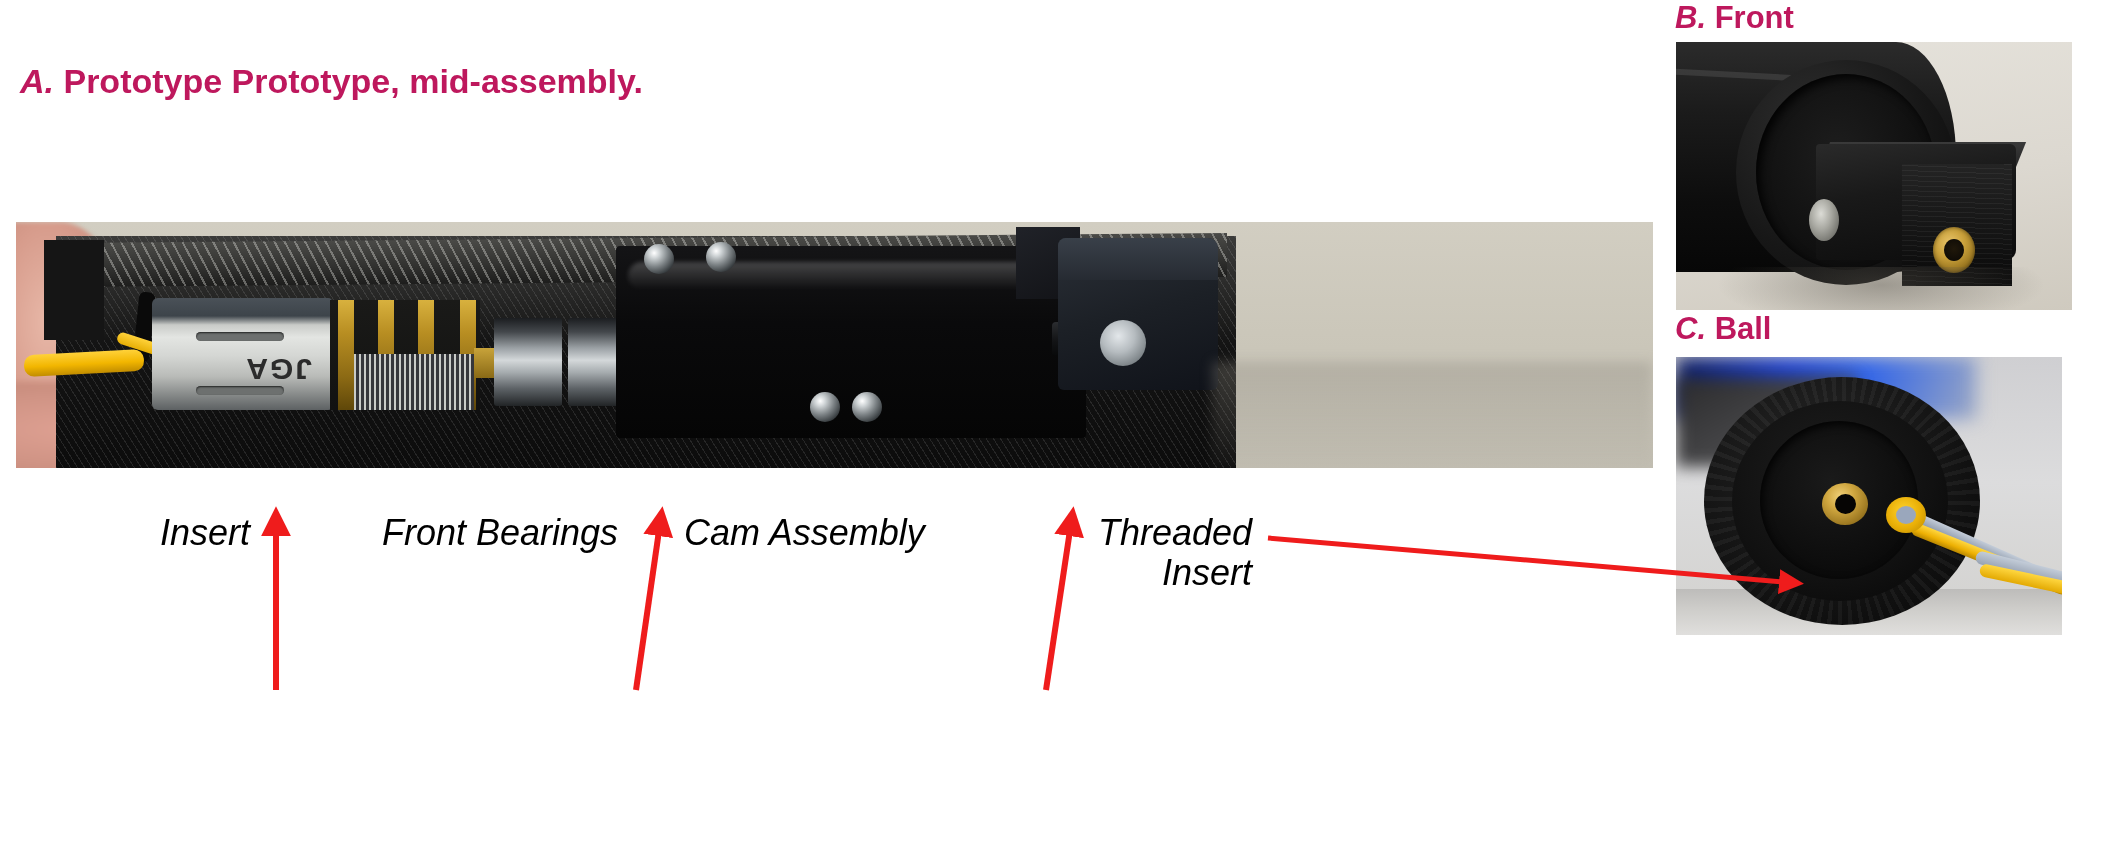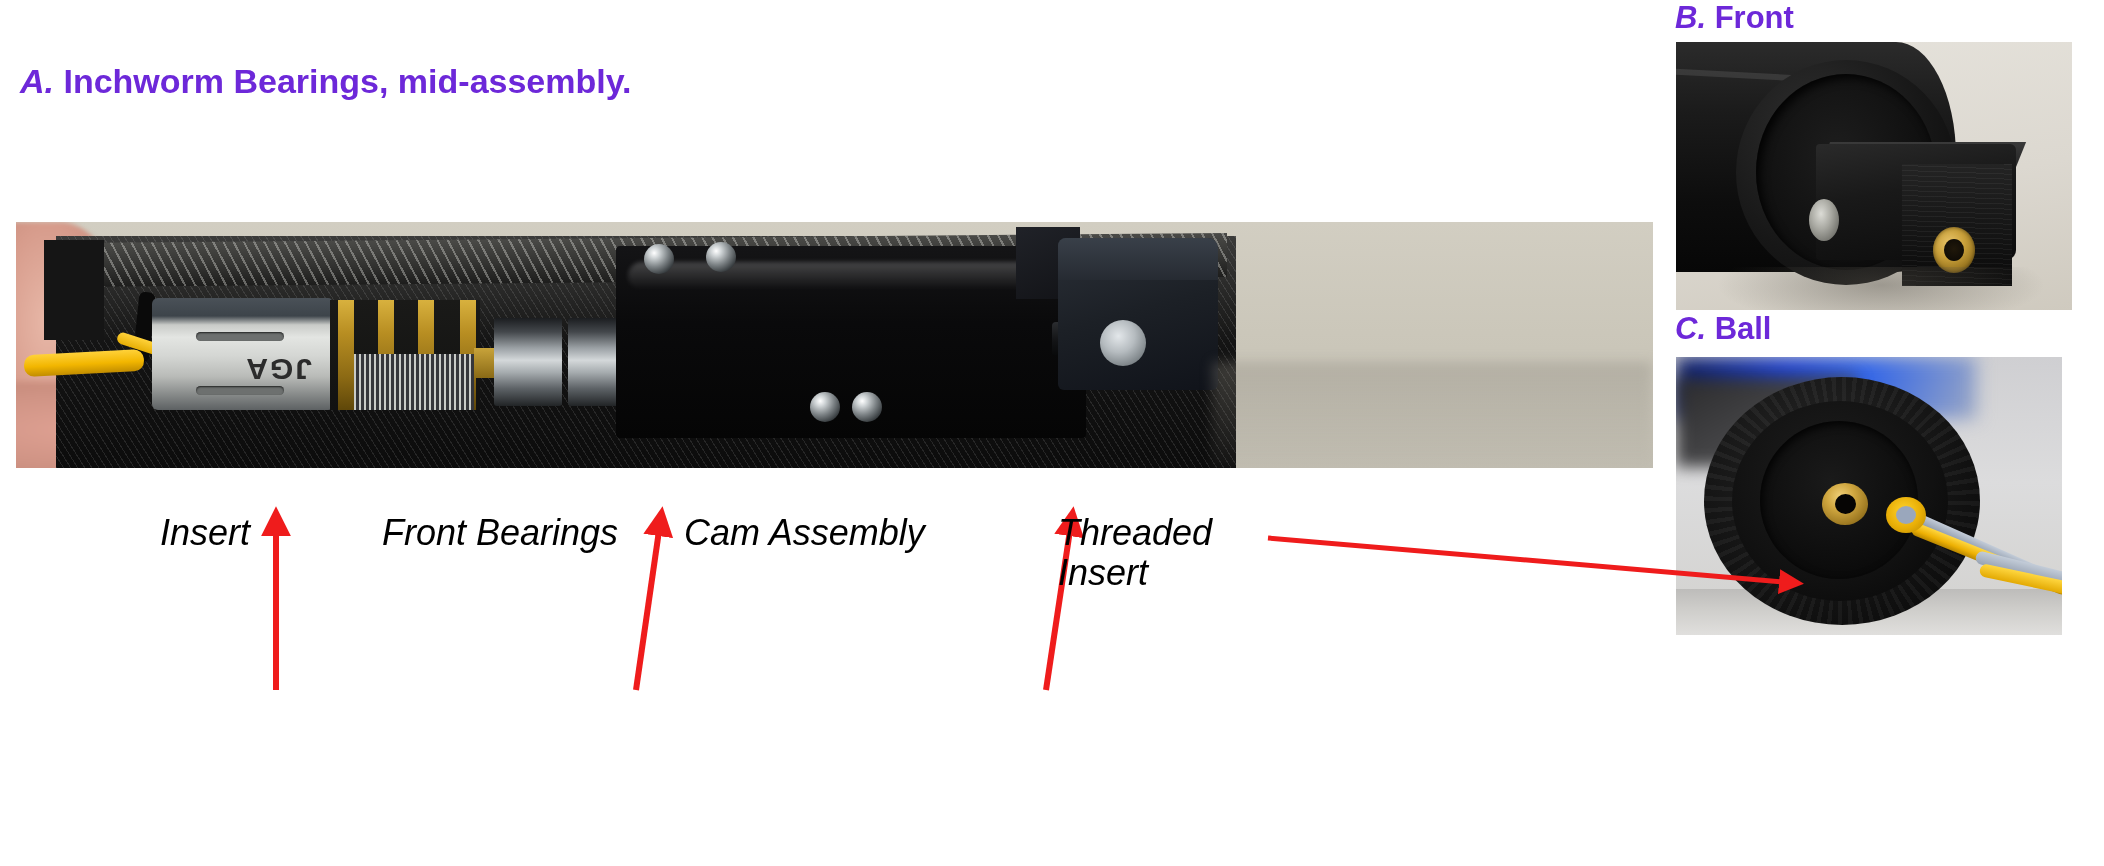--- a/index.html
+++ b/index.html
@@ -18,7 +18,7 @@
   .caption {
     position: absolute;
     font-weight: bold;
-    color: #6d28d9;
+    color: #be185d;
     white-space: nowrap;
     line-height: 1;
   }

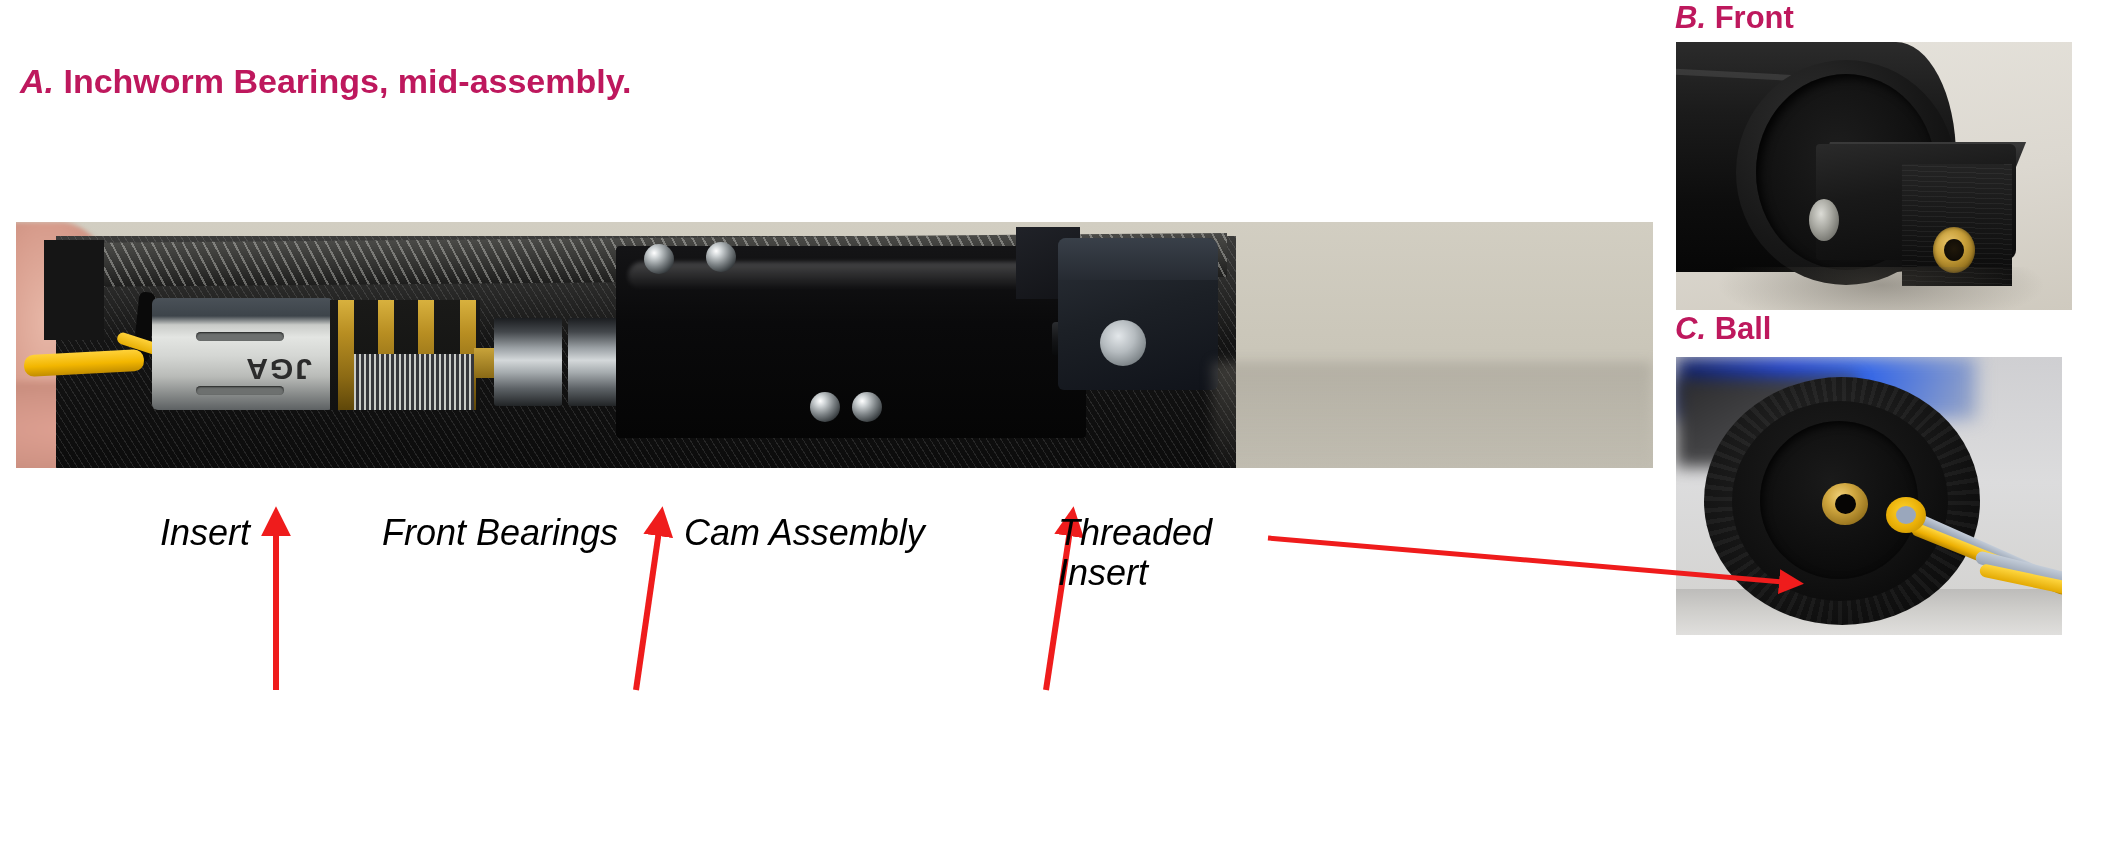--- a/index.html
+++ b/index.html
@@ -454,7 +454,7 @@
 
 <div class="caption" id="caption-a">
   <span class="letter">A.</span>
-  <span class="title">Inchworm Bearings, mid-assembly.</span>
+  <span class="title">Prototype Prototype, mid-assembly.</span>
 </div>
 
 <div class="caption" id="caption-b">

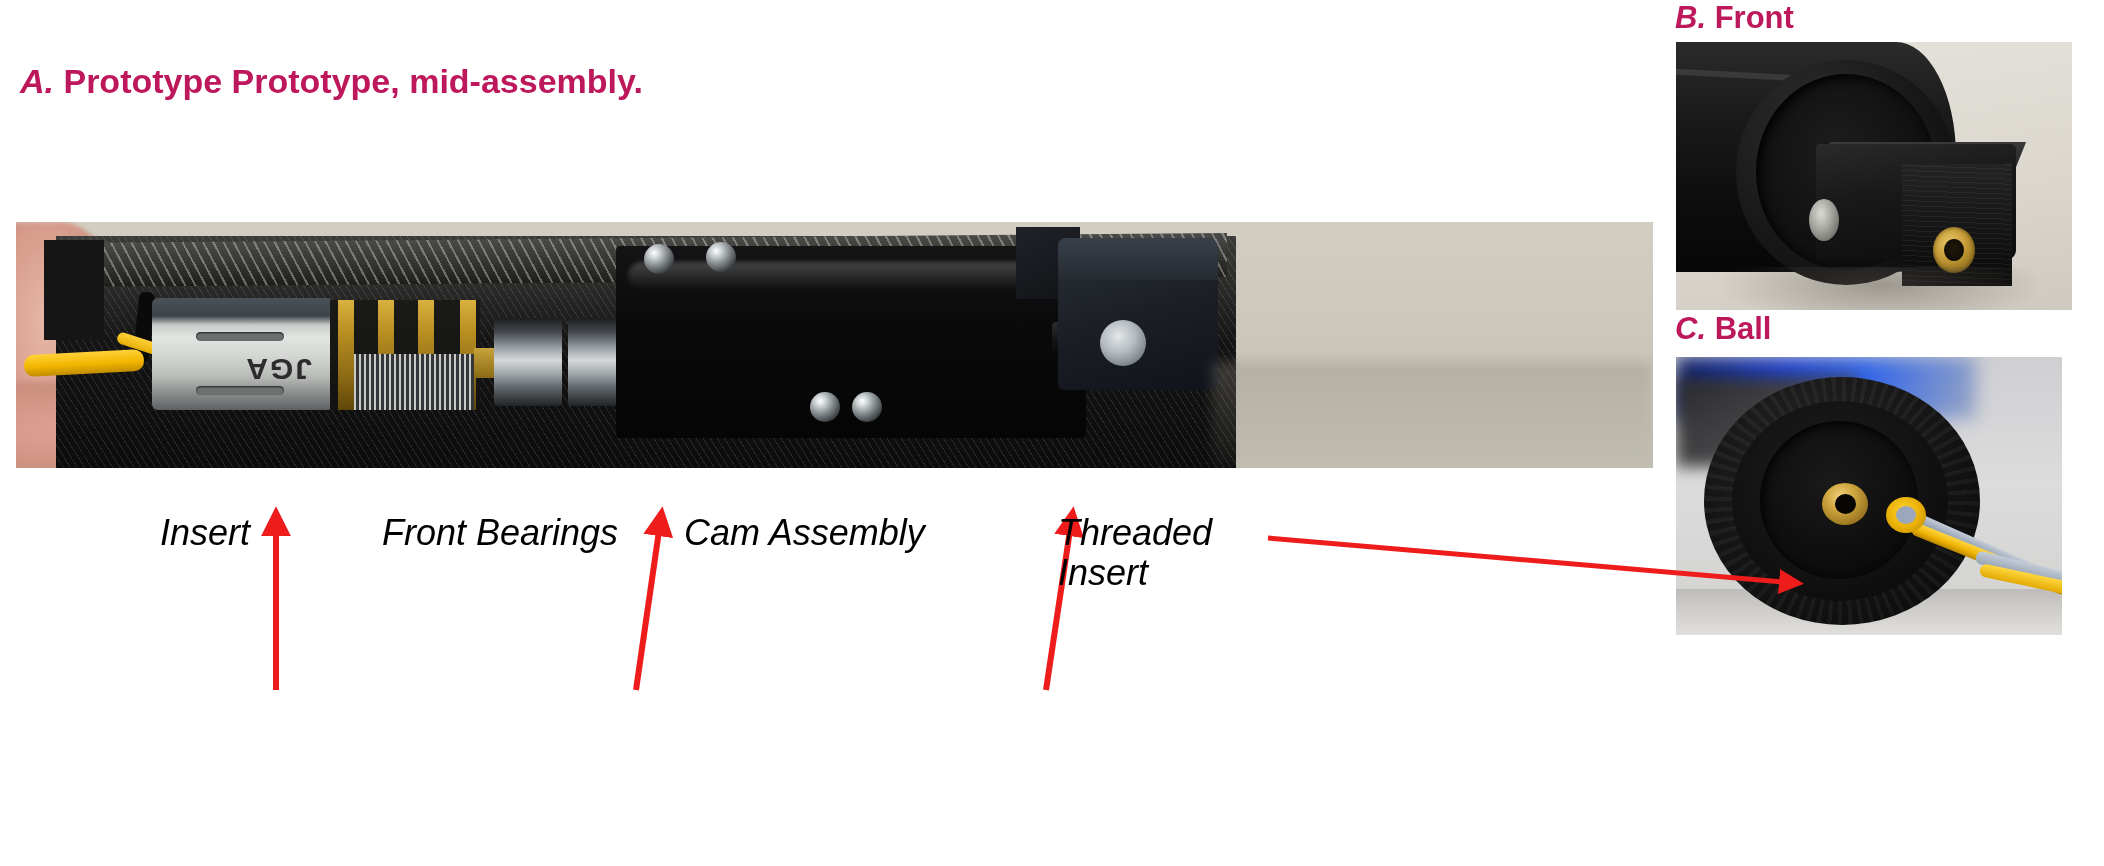--- a/index.html
+++ b/index.html
@@ -43,7 +43,7 @@
   #label-cam-assembly { left: 684px;  top: 513px; }
   #label-threaded-insert {
     left: 1058px; top: 513px;
-    text-align: left; width: 194px;
+    text-align: right; width: 194px;
     white-space: normal;
   }
 

